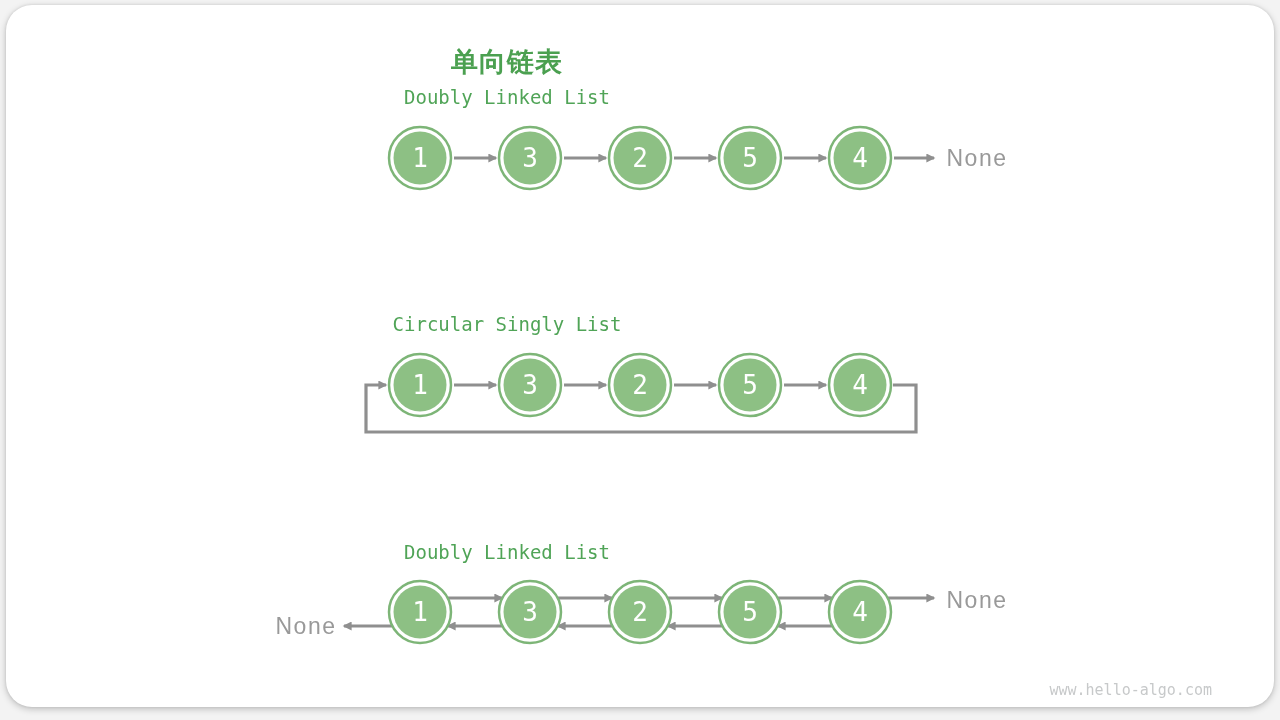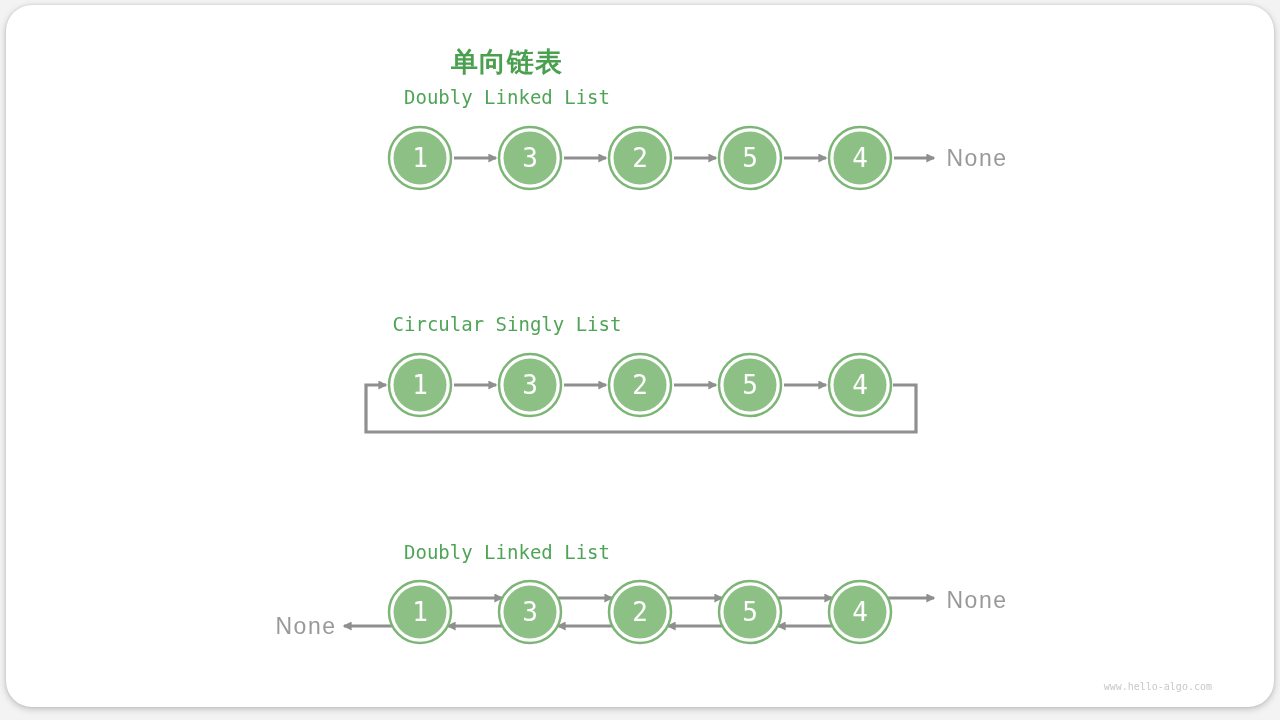--- a/index.html
+++ b/index.html
@@ -32,7 +32,7 @@
   }
   .watermark{
     position:absolute;right:68px;top:681px;
-    font-family:"DejaVu Sans Mono",monospace;font-size:10px;
+    font-family:"DejaVu Sans Mono",monospace;font-size:15px;
     color:var(--watermark_gray,#c7c9ca);white-space:nowrap;
   }
   svg{position:absolute;overflow:visible;}

